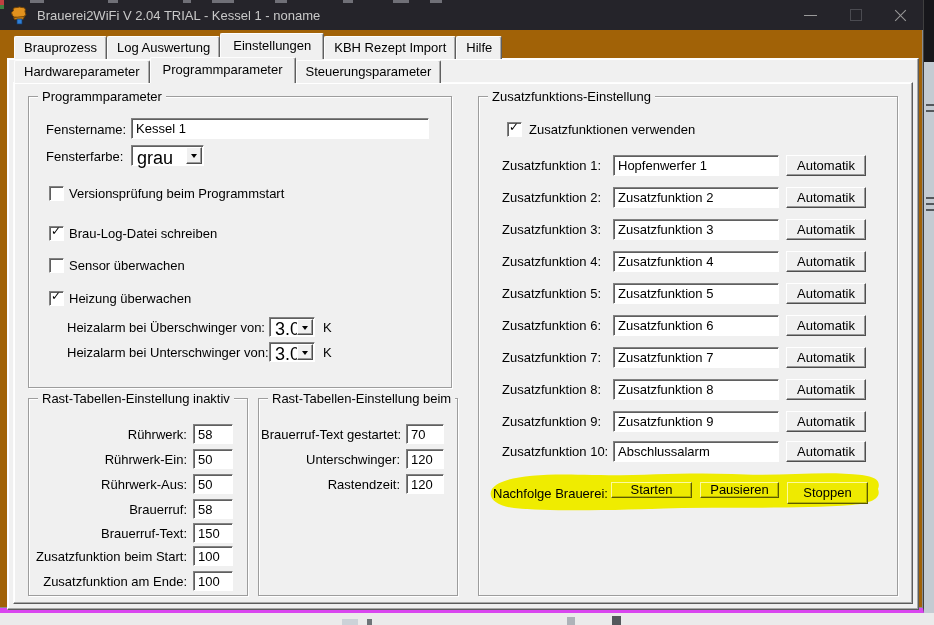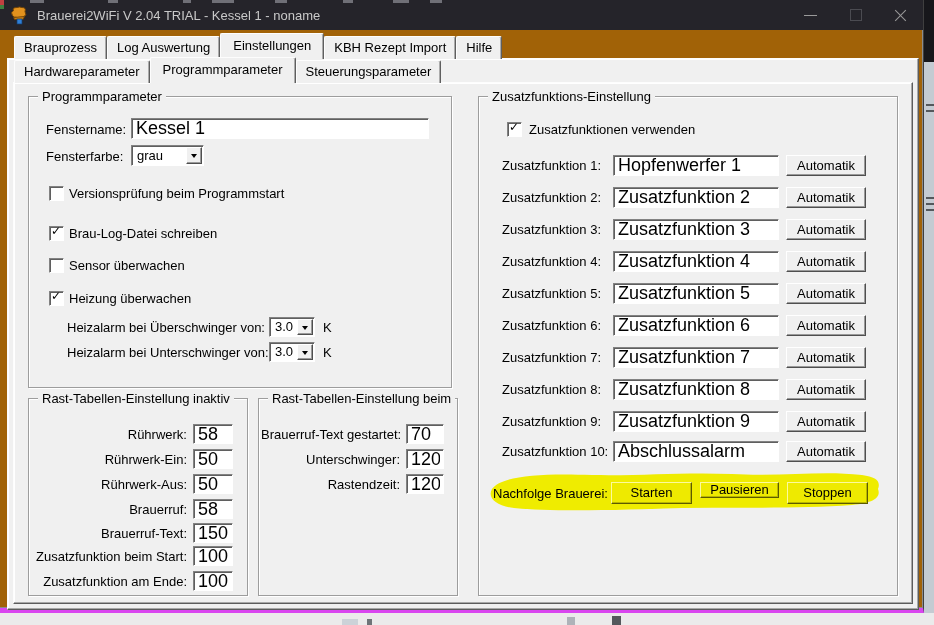--- a/index.html
+++ b/index.html
@@ -49,7 +49,7 @@
   .tfield{position:absolute;background:#fff;border:1px solid #828282;
        border-bottom-color:#fff;border-right-color:#fff;
        box-shadow:inset 1px 1px 0 #5f5f5f;box-sizing:border-box;
-       font-family:"Liberation Sans",sans-serif;font-size:18px;color:#000;
+       font-family:"Liberation Sans",sans-serif;font-size:13px;color:#000;
        padding:0 3px 0 4px;margin:0;outline:none;}
   .btn{position:absolute;background:#f0f0f0;border:1px solid;border-color:#fff #4f4f4f #4f4f4f #fff;
        box-shadow:inset -1px -1px 0 #9a9a9a;box-sizing:border-box;margin:0;padding:0 0 1px 0;

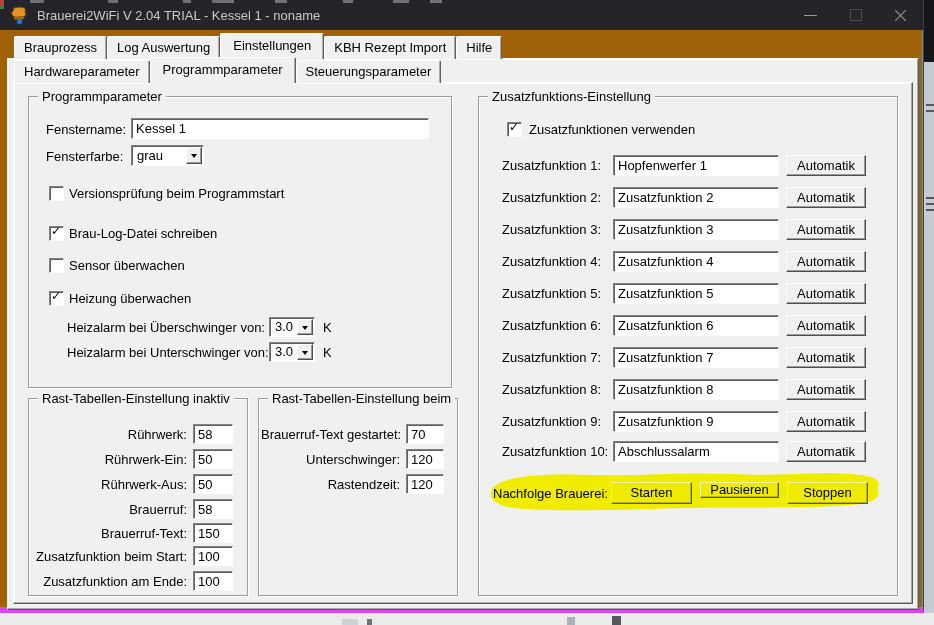--- a/index.html
+++ b/index.html
@@ -63,7 +63,7 @@
        font-family:"DejaVu Sans",sans-serif;}
   .dropdown{position:absolute;height:21px;background:#fff;border:1px solid #828282;
        border-bottom-color:#fff;border-right-color:#fff;box-shadow:inset 1px 1px 0 #5f5f5f;box-sizing:border-box;}
-  .dd-value{position:absolute;left:5px;top:2px;font-size:13px;color:#000;white-space:nowrap;}
+  .dd-value{position:absolute;left:5px;top:2px;font-size:18px;color:#000;white-space:nowrap;}
   .dd-btn{position:absolute;right:1px;top:1px;bottom:1px;width:16px;background:#f0f0f0;
        border:1px solid;border-color:#fff #4f4f4f #4f4f4f #fff;box-shadow:inset -1px -1px 0 #9a9a9a;
        display:flex;align-items:center;justify-content:center;box-sizing:border-box;}

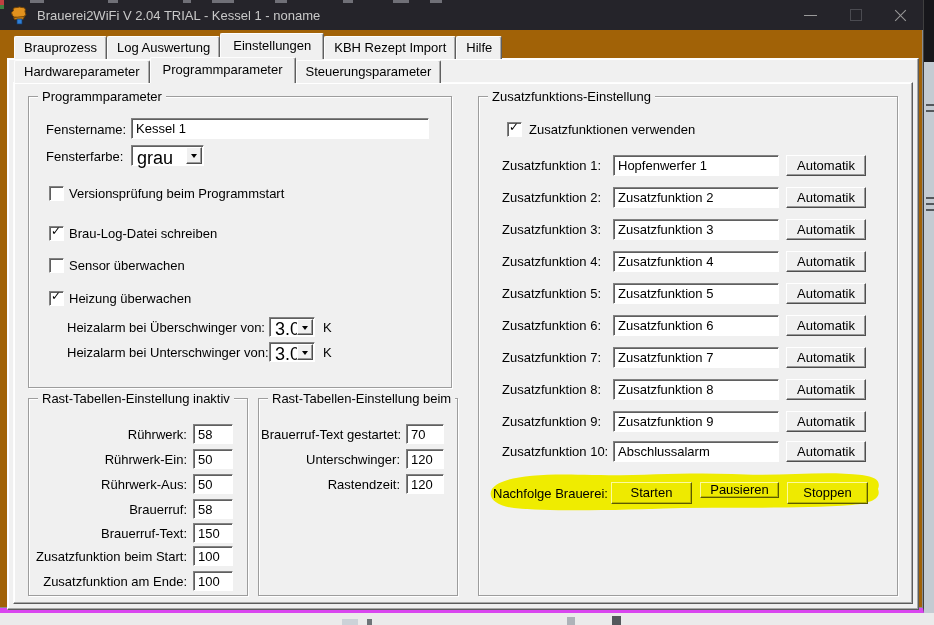--- a/index.html
+++ b/index.html
@@ -272,7 +272,7 @@
       <path d="M8,22 C18,9 55,6 108,8 C158,9 198,5 248,7 C298,10 336,3 378,8 C392,10 397,14 394,22 C397,30 391,36 368,38 C318,42 258,40 198,41 C138,43 68,45 30,41 C12,39 3,31 8,22 Z" fill="#efec00"></path>
     </svg>
     <span class="lbl over-hl" style="left:14px;top:389px;">Nachfolge Brauerei:</span>
-    <button class="btn hl over-hl" style="left:132px;top:385px;width:81px;height:22px;">Starten</button>
+    <button class="btn hl over-hl" style="left:132px;top:385px;width:81px;height:16px;">Starten</button>
     <button class="btn hl over-hl" style="left:221px;top:385px;width:79px;height:16px;">Pausieren</button>
     <button class="btn hl over-hl" style="left:308px;top:385px;width:81px;height:22px;">Stoppen</button>
   </div>

